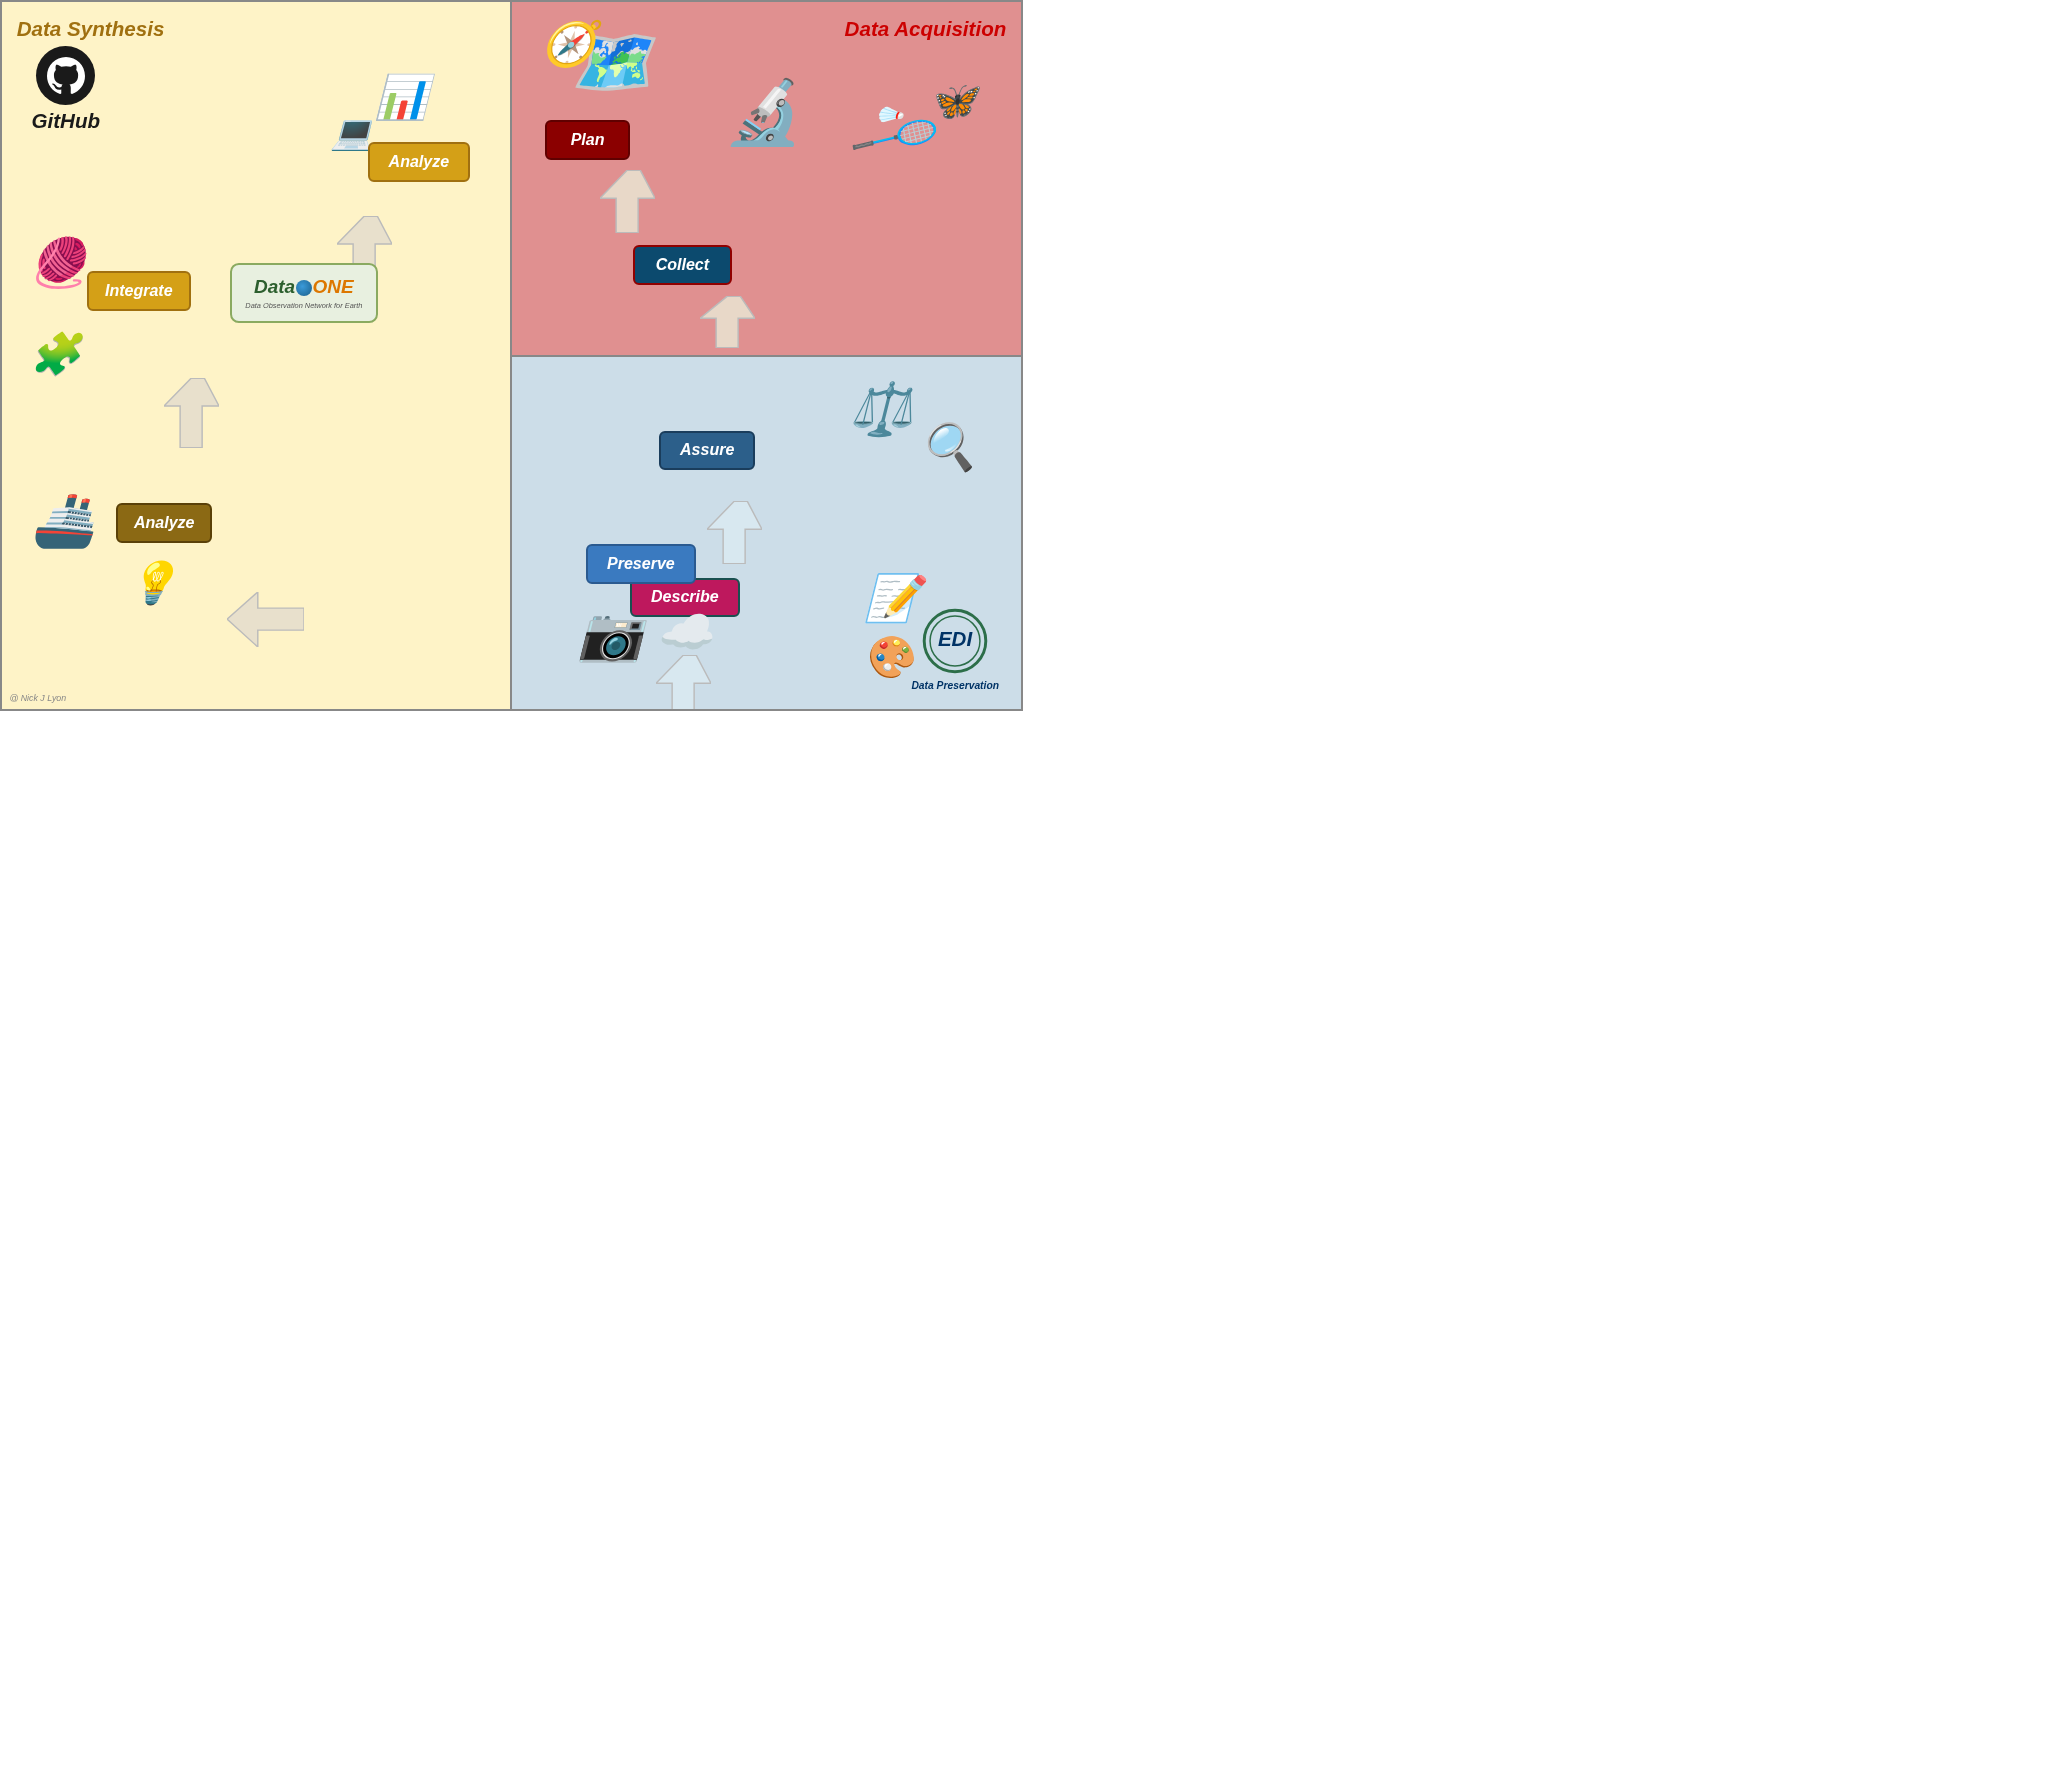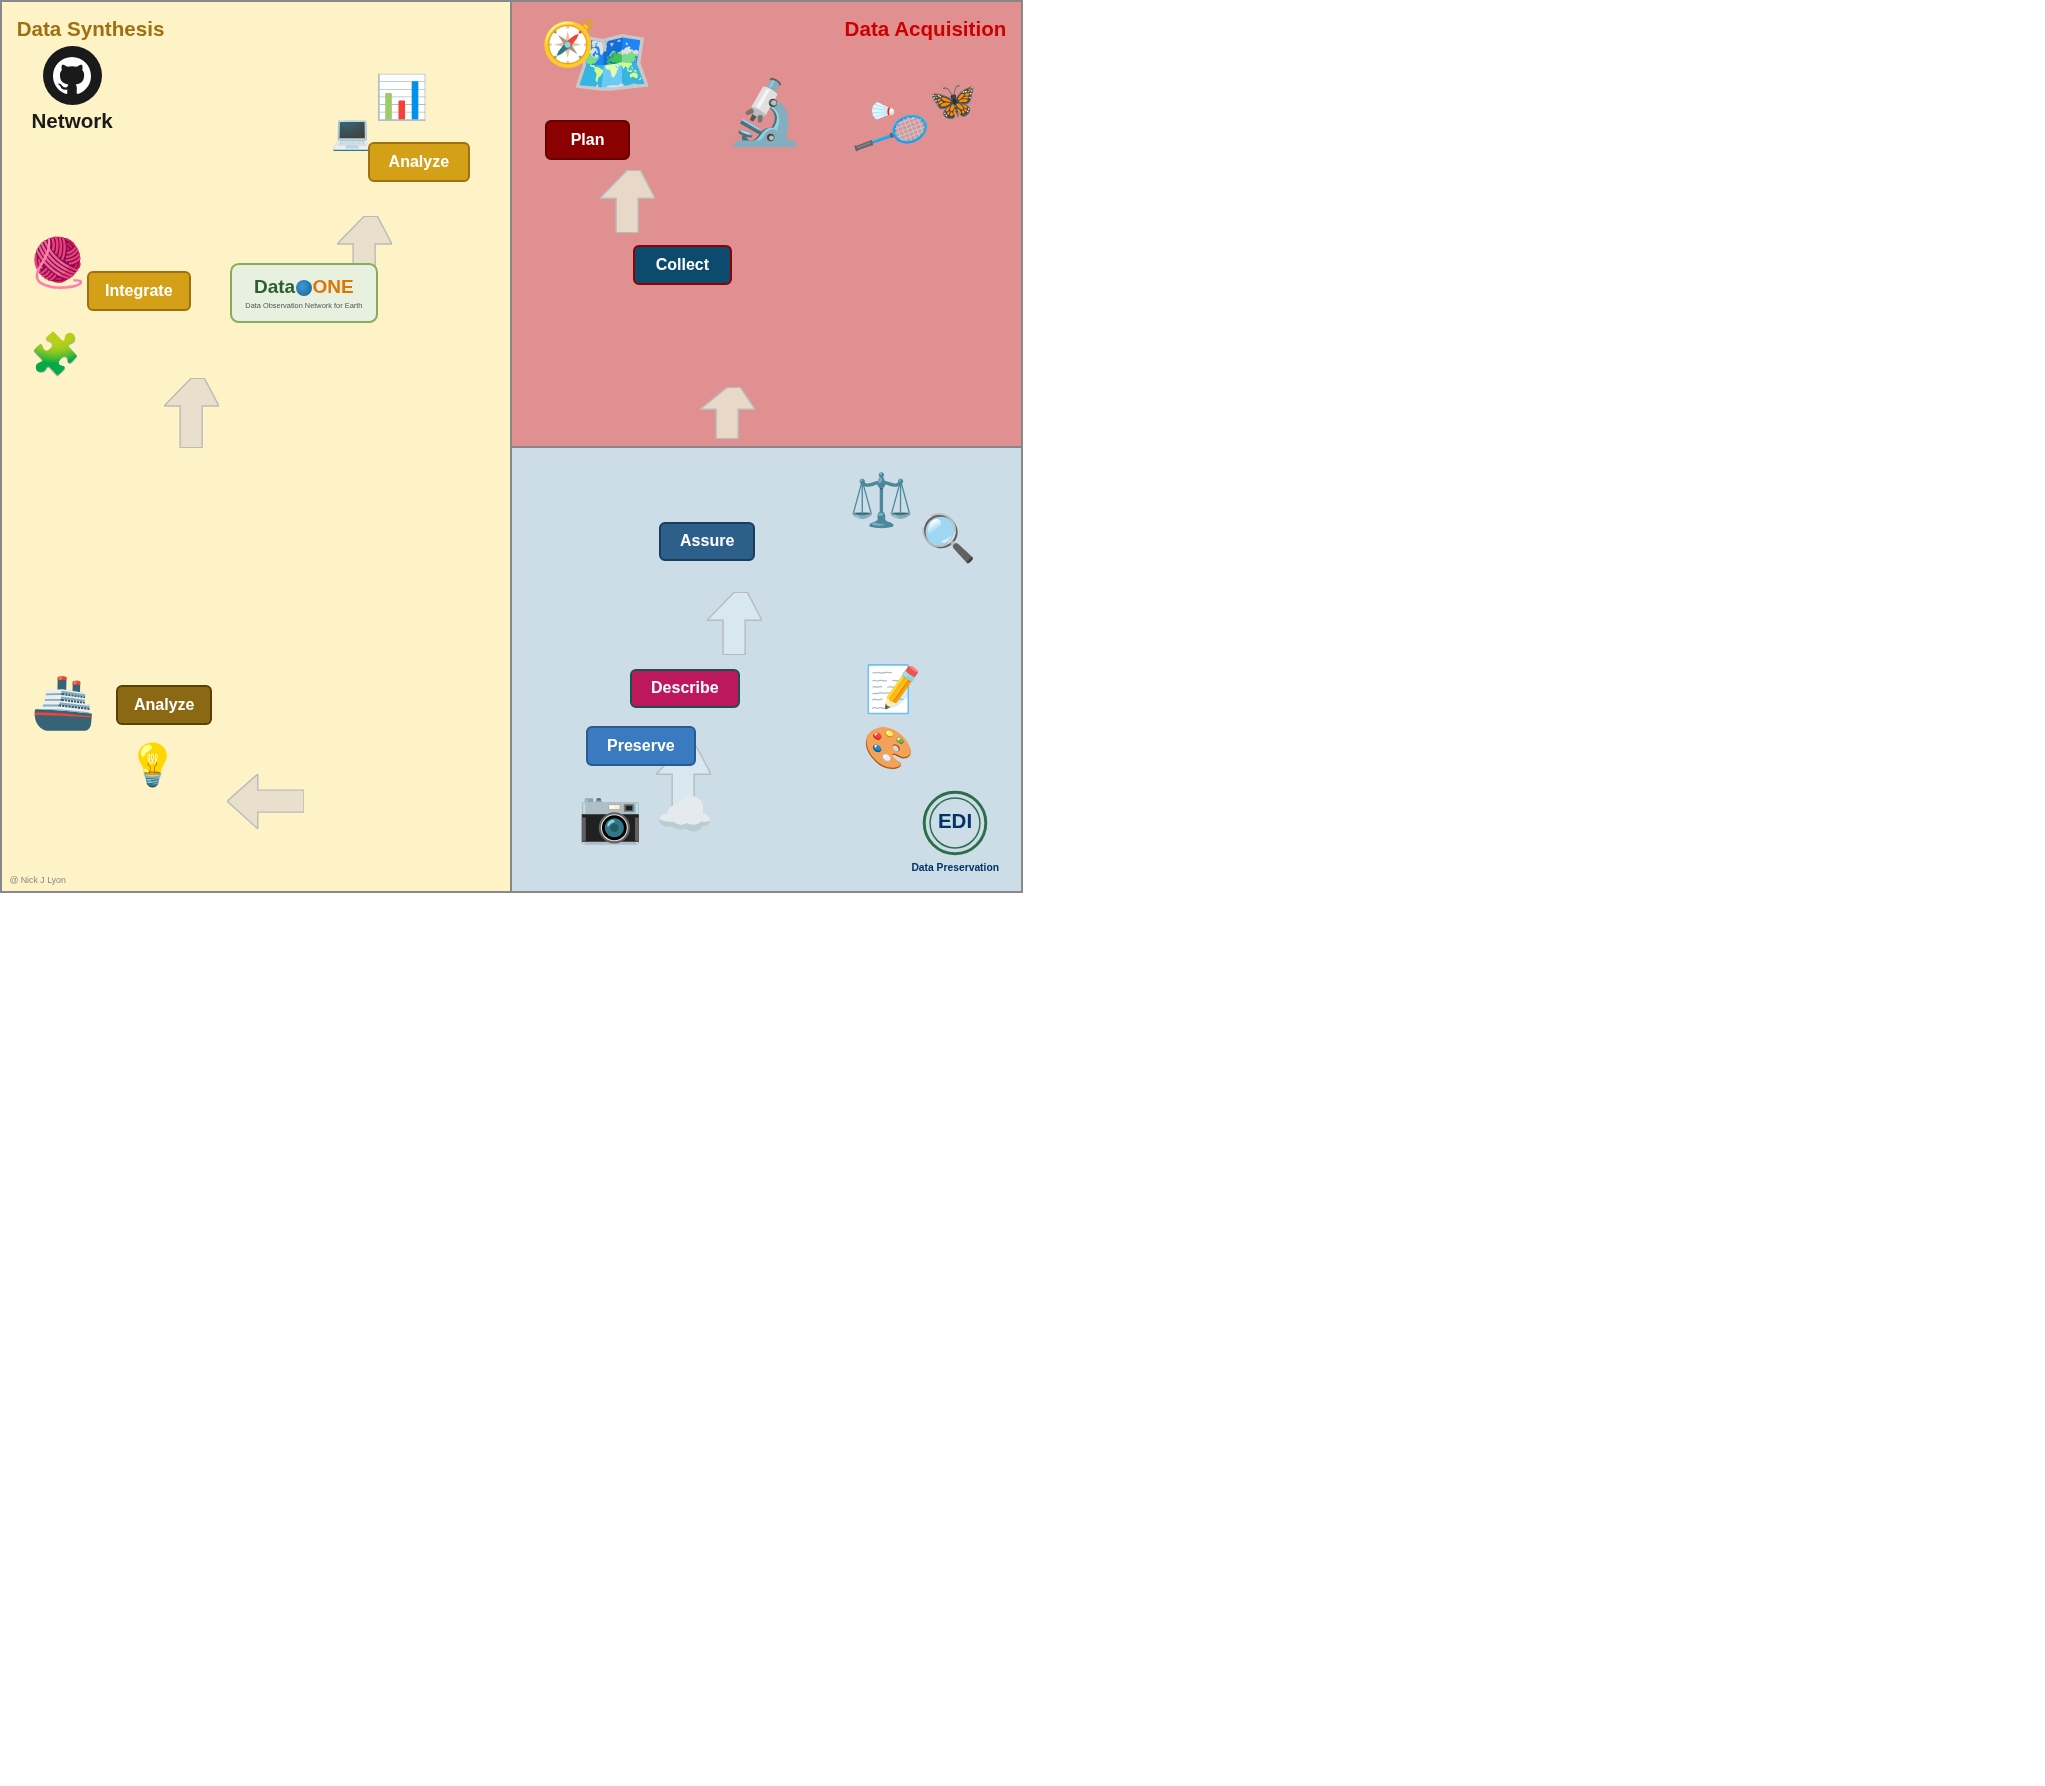--- a/index.html
+++ b/index.html
@@ -17,7 +17,7 @@
 <style>
 </style>
 
-<div style="width:1023px; height:893px; display:flex; border:2.9px solid #888; overflow:hidden;">
+<div style="width:1023px; height:711px; display:flex; border:2.9px solid #888; overflow:hidden;font-style:italic;">
 
   <div style="width:512px; height:100%; background:#fef3c7; border-right:2.9px solid #888; position:relative; padding:14.7px;">
 

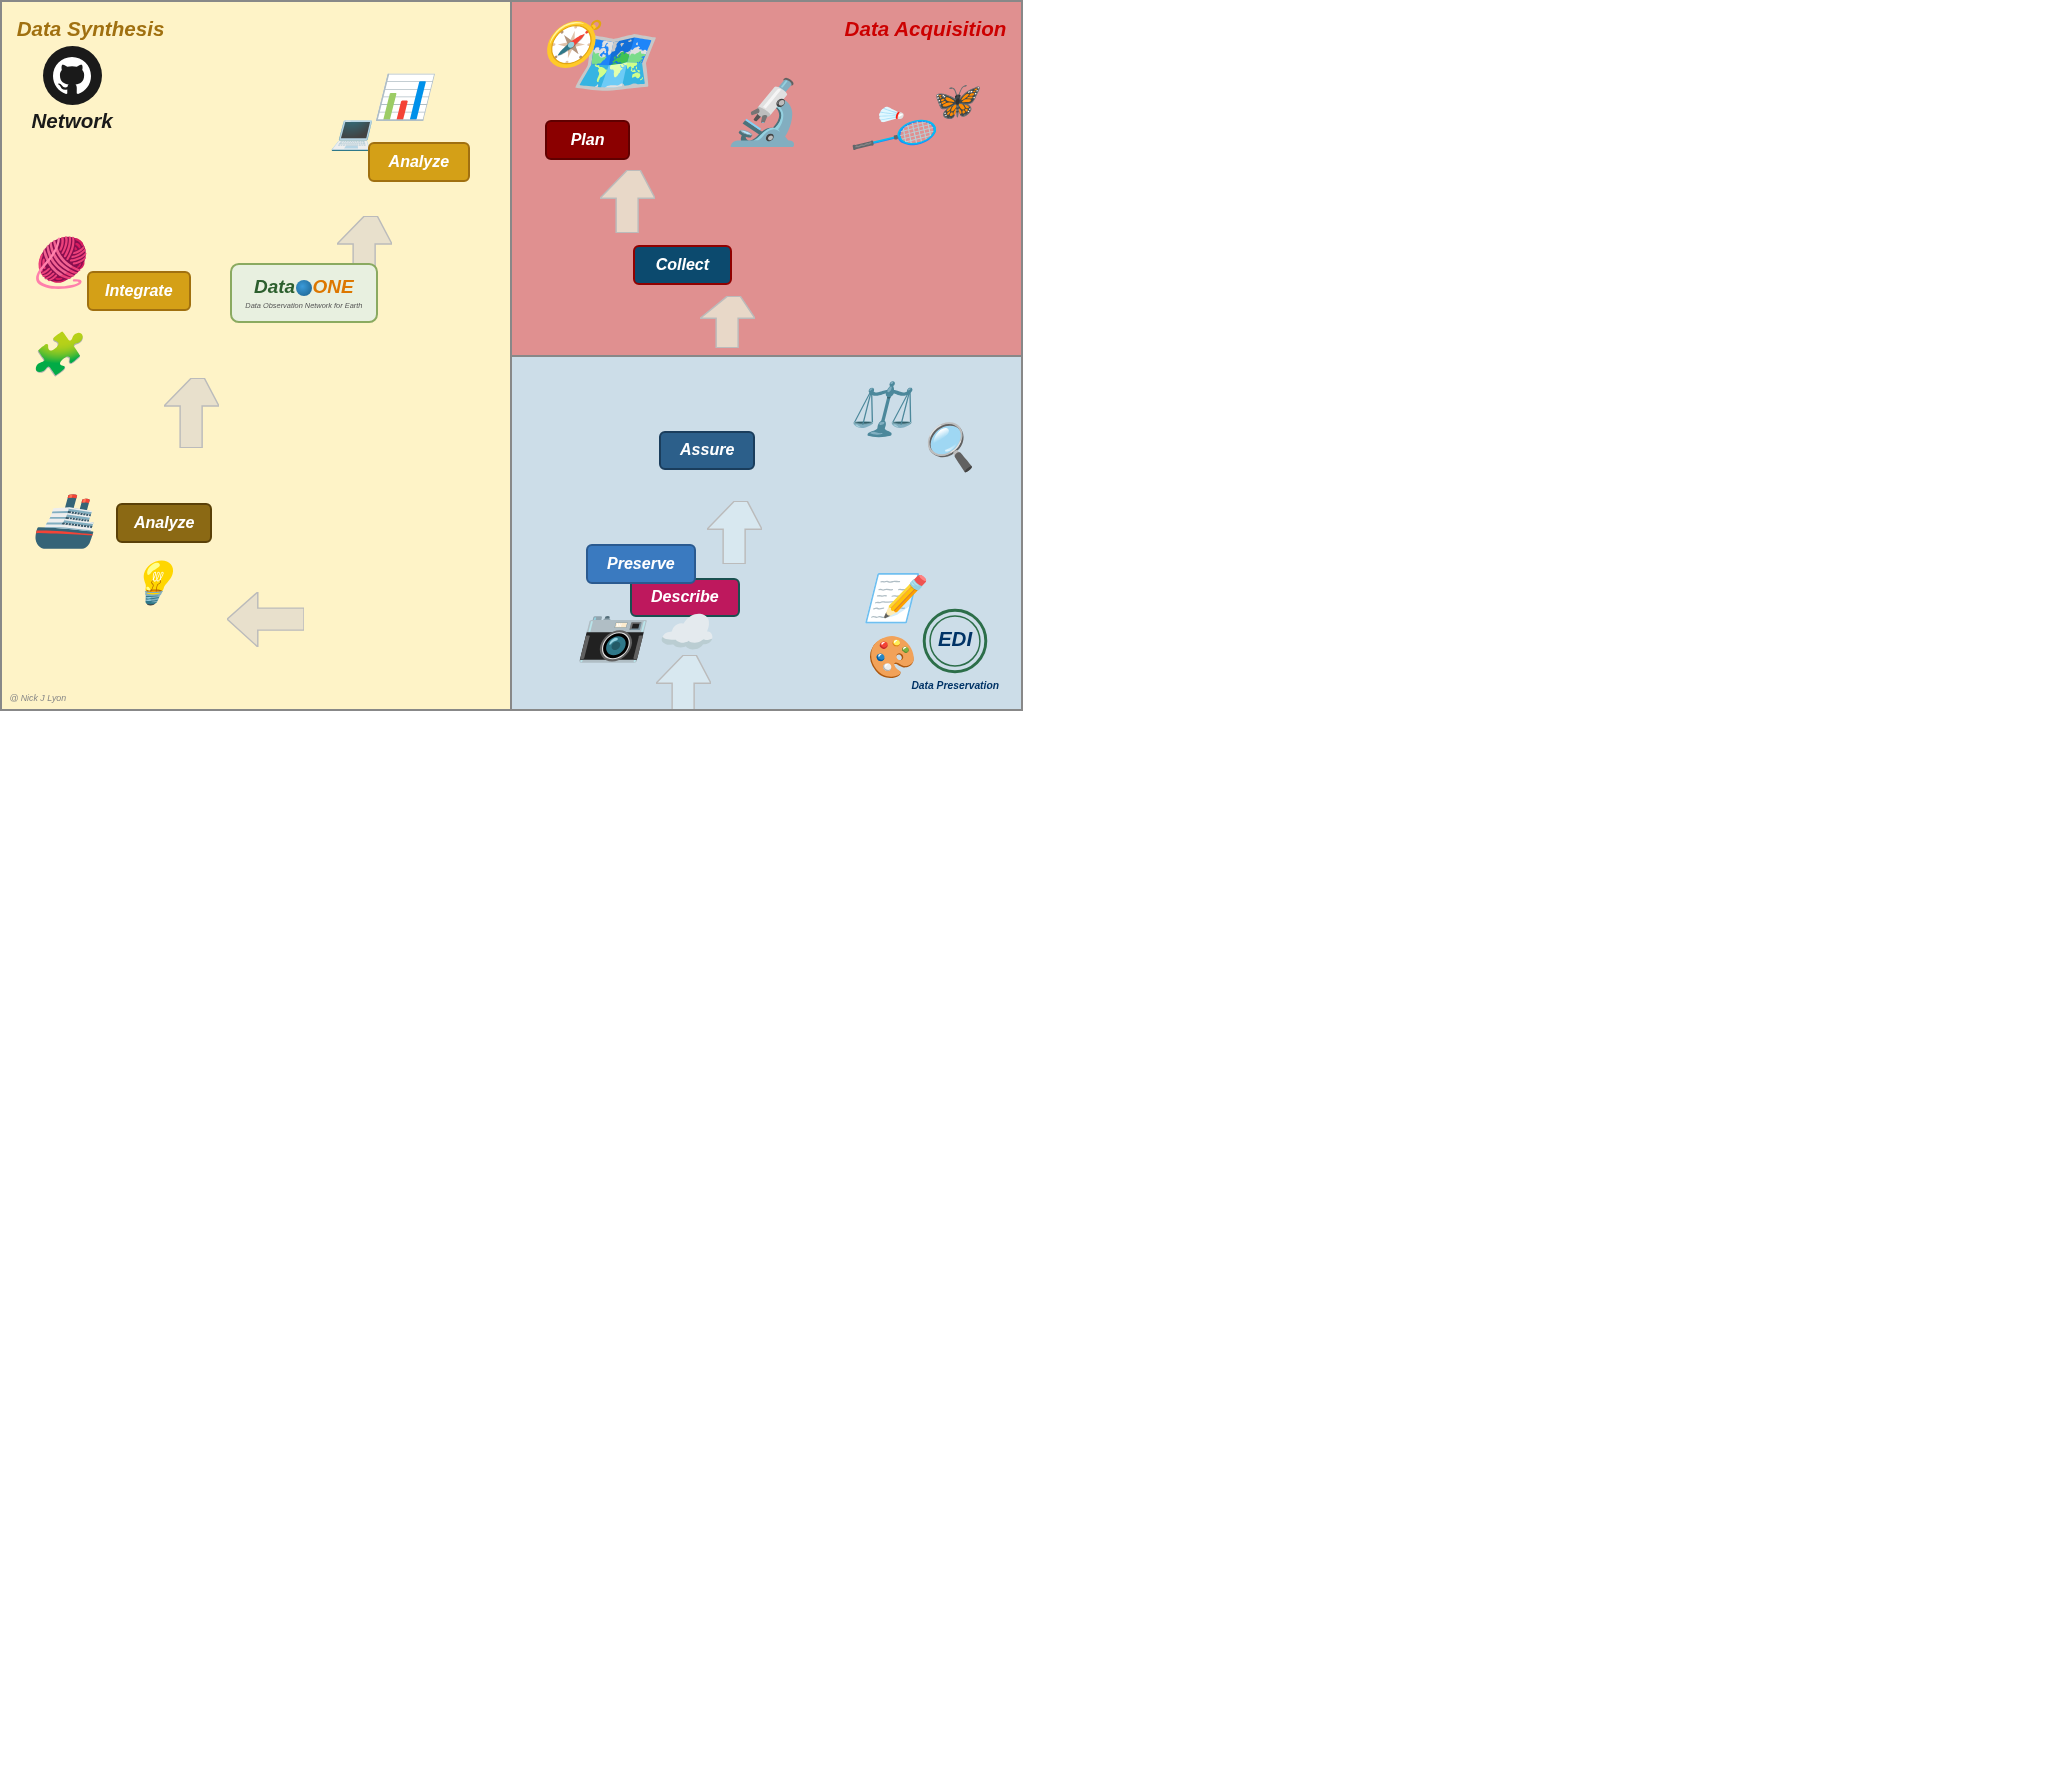--- a/index.html
+++ b/index.html
@@ -29,7 +29,7 @@
           <path d="M12 0C5.37 0 0 5.37 0 12c0 5.31 3.435 9.795 8.205 11.385.6.105.825-.255.825-.57 0-.285-.015-1.23-.015-2.235-3.015.555-3.795-.735-4.035-1.41-.135-.345-.72-1.41-1.23-1.695-.42-.225-1.02-.78-.015-.795.945-.015 1.62.87 1.845 1.23 1.08 1.815 2.805 1.305 3.495.99.105-.78.42-1.305.765-1.605-2.67-.3-5.46-1.335-5.46-5.925 0-1.305.465-2.385 1.23-3.225-.12-.3-.54-1.53.12-3.18 0 0 1.005-.315 3.3 1.23.96-.27 1.98-.405 3-.405s2.04.135 3 .405c2.295-1.56 3.3-1.23 3.3-1.23.66 1.65.24 2.88.12 3.18.765.84 1.23 1.905 1.23 3.225 0 4.605-2.805 5.625-5.475 5.925.435.375.81 1.095.81 2.22 0 1.605-.015 2.895-.015 3.3 0 .315.225.69.825.57A12.02 12.02 0 0 0 24 12c0-6.63-5.37-12-12-12z"></path>
         </svg>
       </div>
-      <div style="font-size:20.6px; font-weight:bold; color:#1a1a1a;">Network</div>
+      <div style="font-size:20.6px; font-weight:bold; color:#1a1a1a;">GitHub</div>
     </div>
 
     <div style="position:absolute; top:70px; right:81px; font-size:43px;">📊</div>

